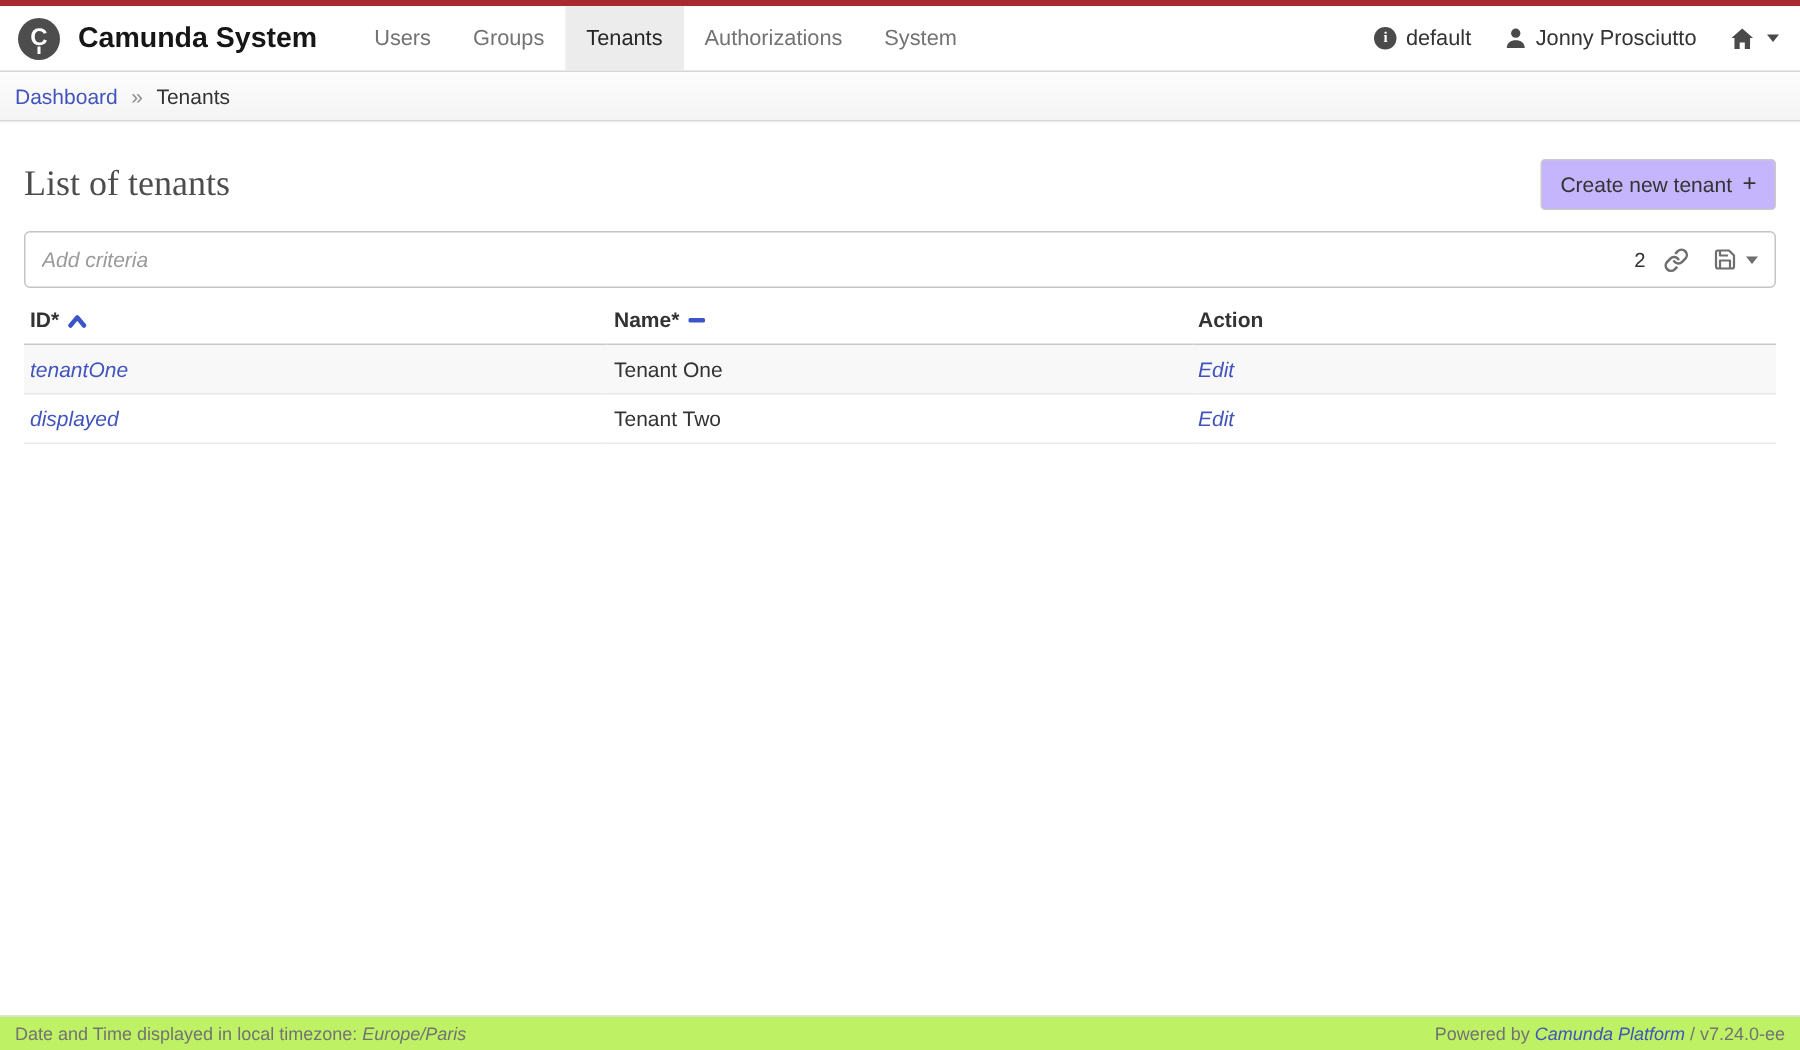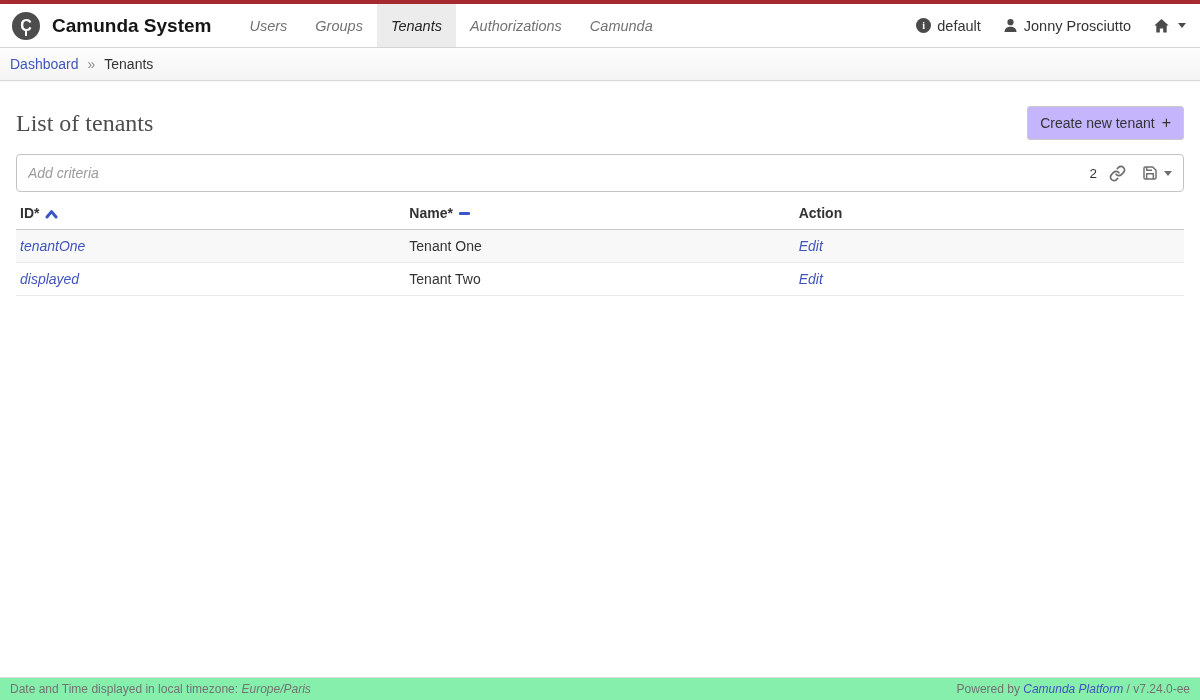--- a/index.html
+++ b/index.html
@@ -46,7 +46,7 @@
     margin: 0 24px 0 12px;
     white-space: nowrap;
   }
-  .main-nav { display: flex; align-items: stretch; font-style: italic; }
+  .main-nav { display: flex; align-items: stretch; }
   .nav-item {
     display: flex; align-items: center;
     padding: 0 14px;

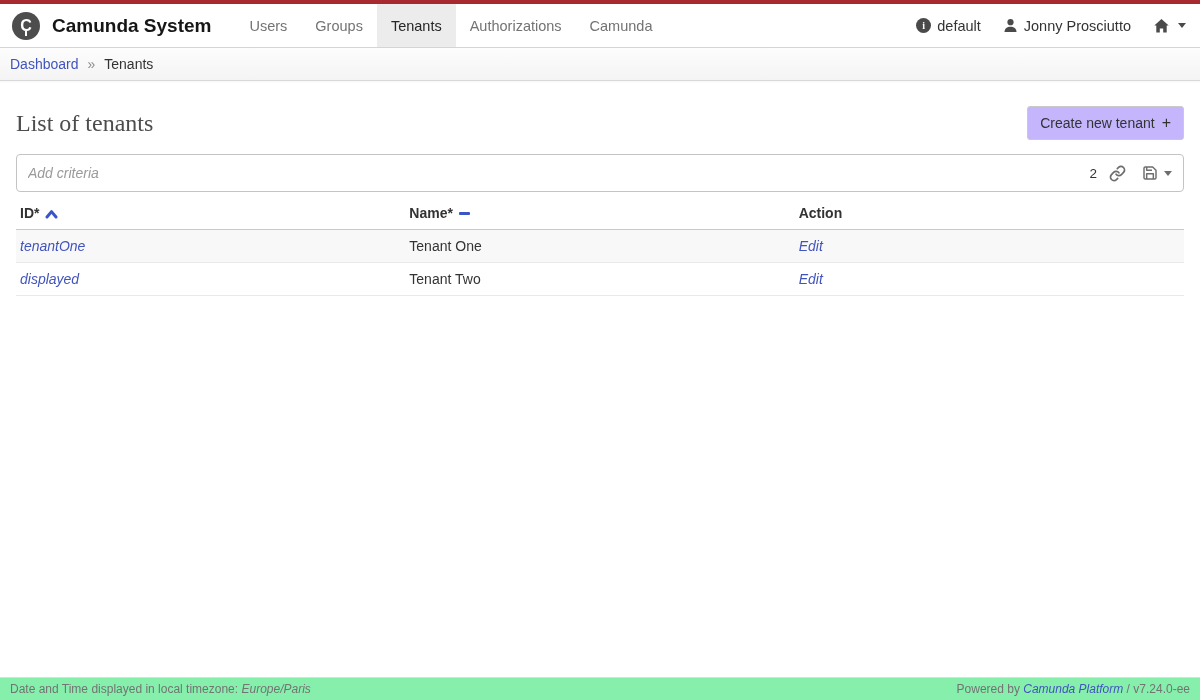--- a/index.html
+++ b/index.html
@@ -182,7 +182,7 @@
       <a class="nav-item">Groups</a>
       <a class="nav-item active">Tenants</a>
       <a class="nav-item">Authorizations</a>
-      <a class="nav-item">Camunda</a>
+      <a class="nav-item">System</a>
     </nav>
   </div>
   <div class="navbar-right">

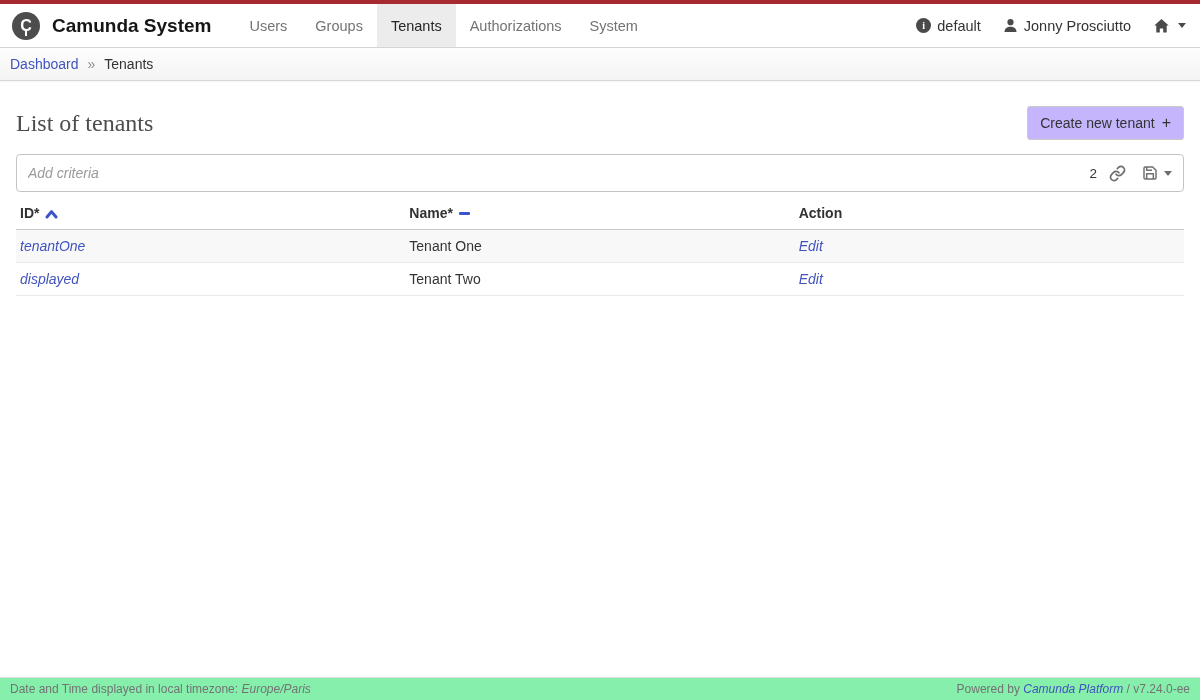--- a/index.html
+++ b/index.html
@@ -158,7 +158,7 @@
   footer {
     position: absolute; bottom: 0; left: 0; right: 0;
     height: 23px;
-    background: #86efac;
+    background: #bef264;
     border-top: 1px solid #dcdcdc;
     display: flex; justify-content: space-between; align-items: center;
     padding: 0 10px;

